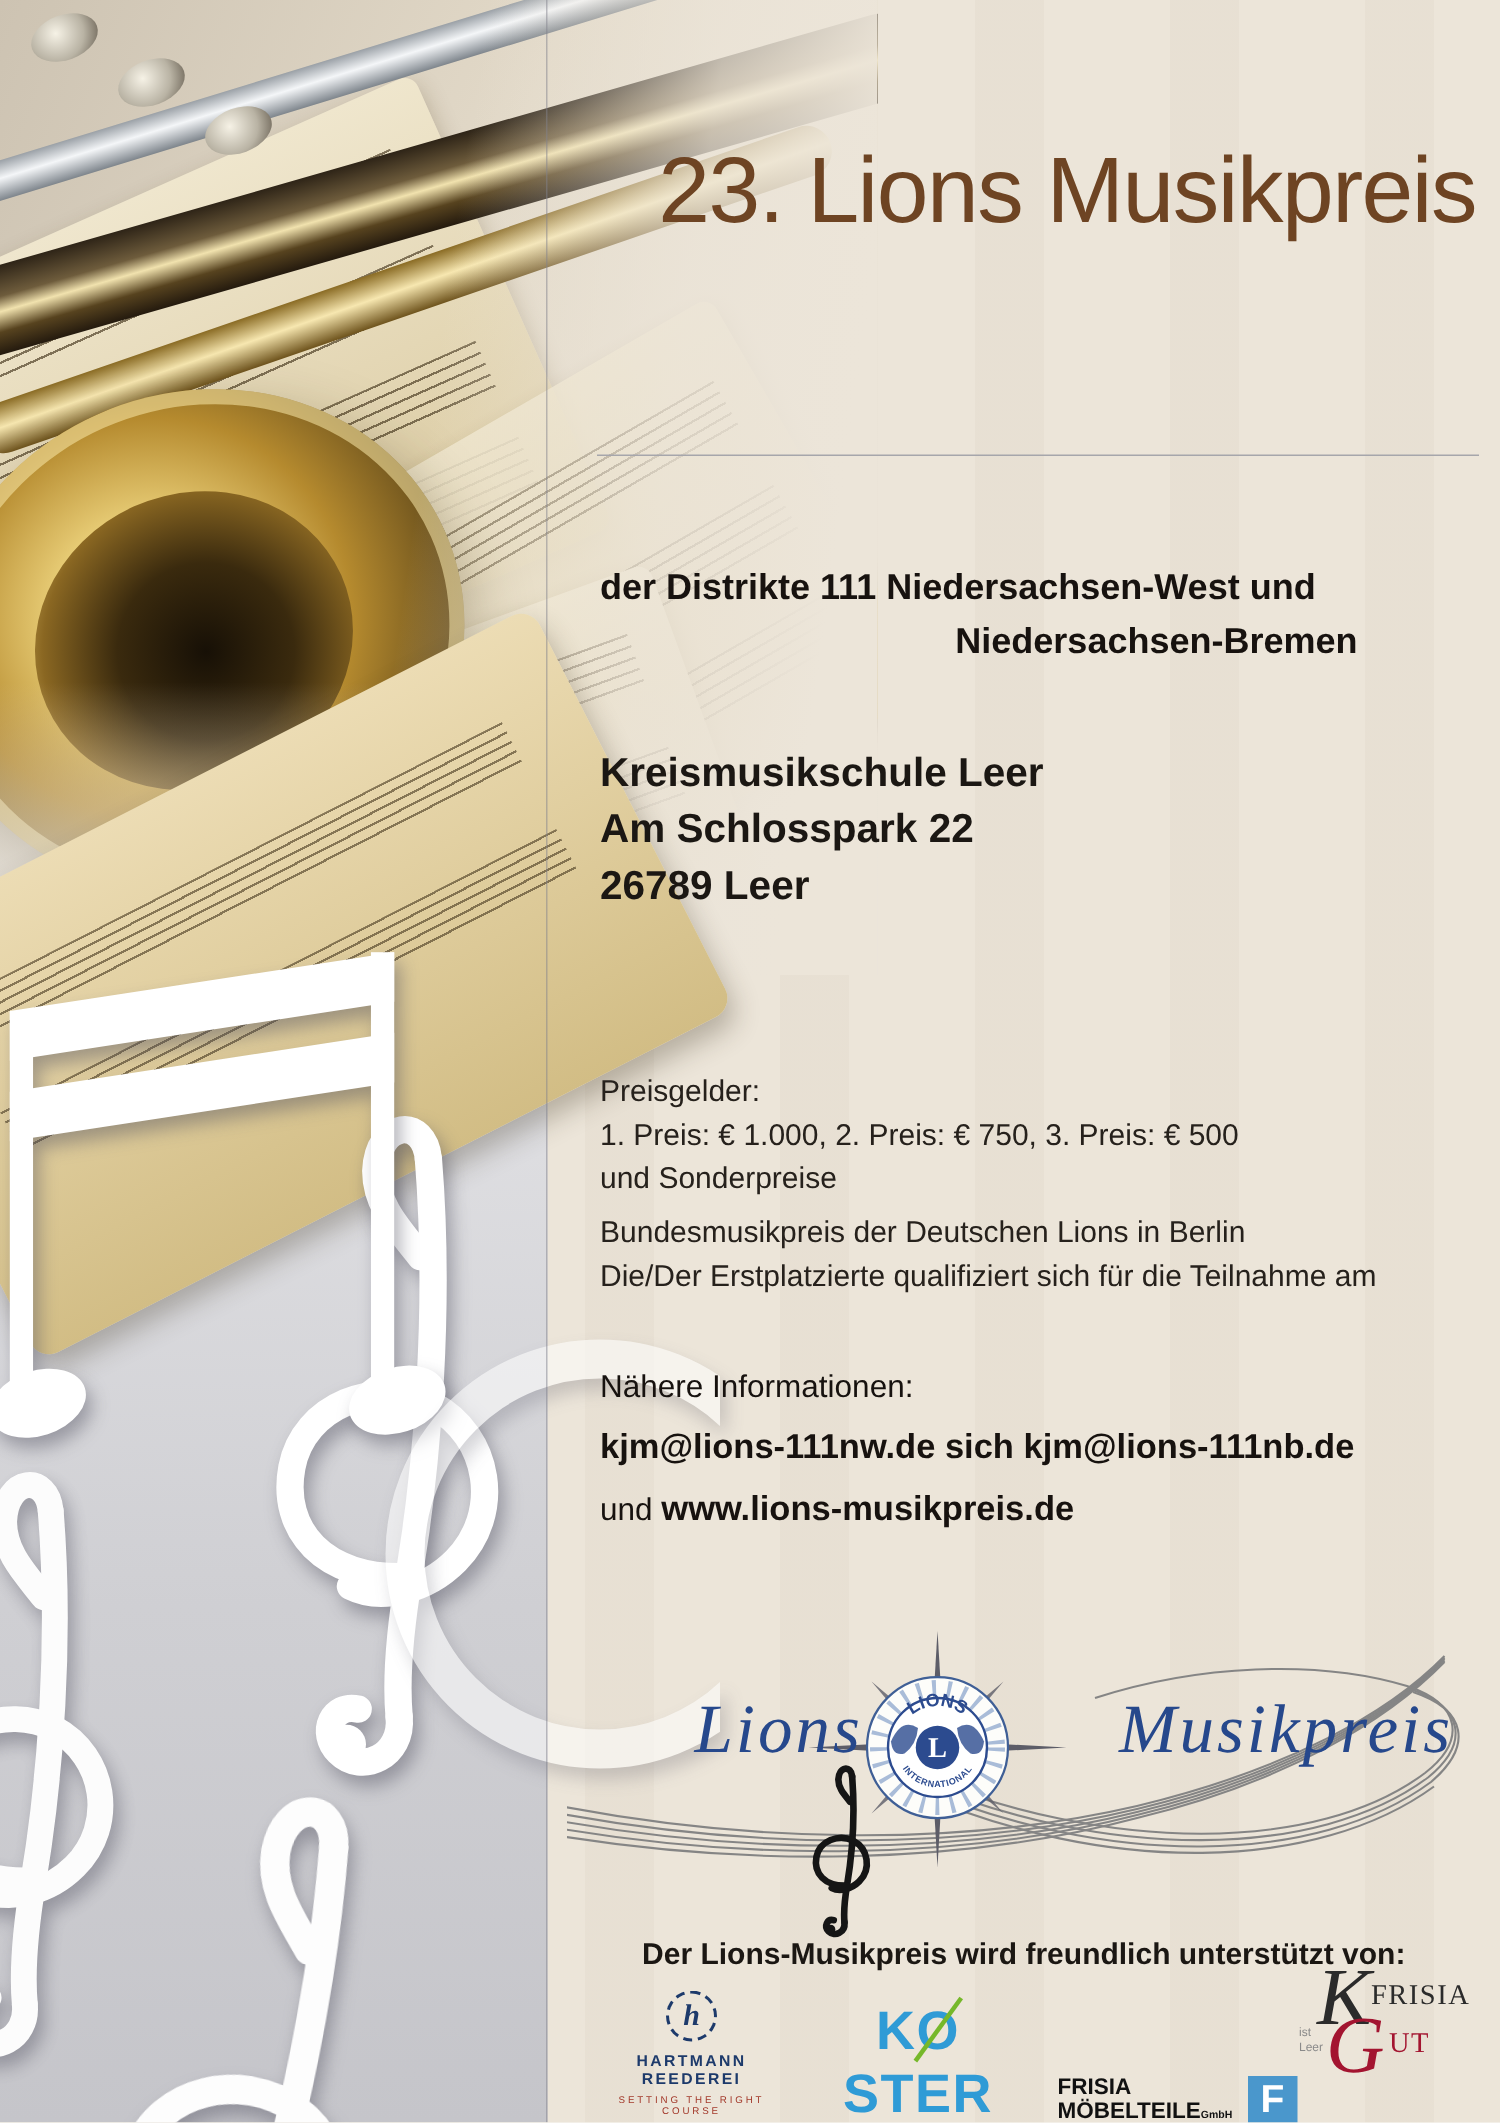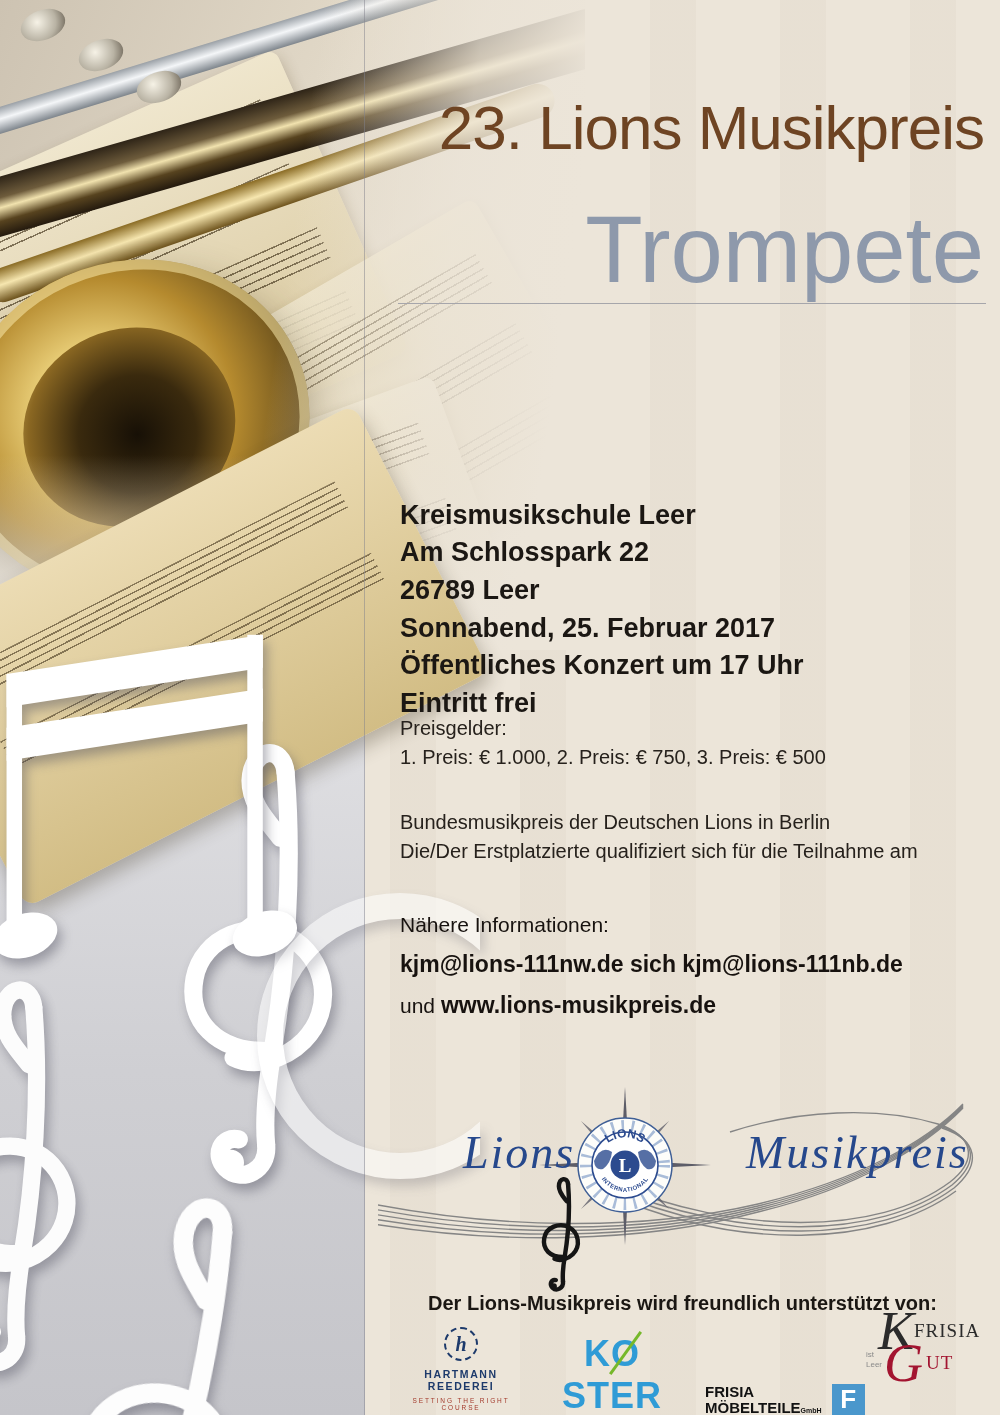--- a/index.html
+++ b/index.html
@@ -178,7 +178,6 @@
 
   <div class="content">
     <div class="title">23. Lions Musikpreis</div>
-    <div class="subtitle">Trompete</div>
     <div class="rule"></div>
 
 

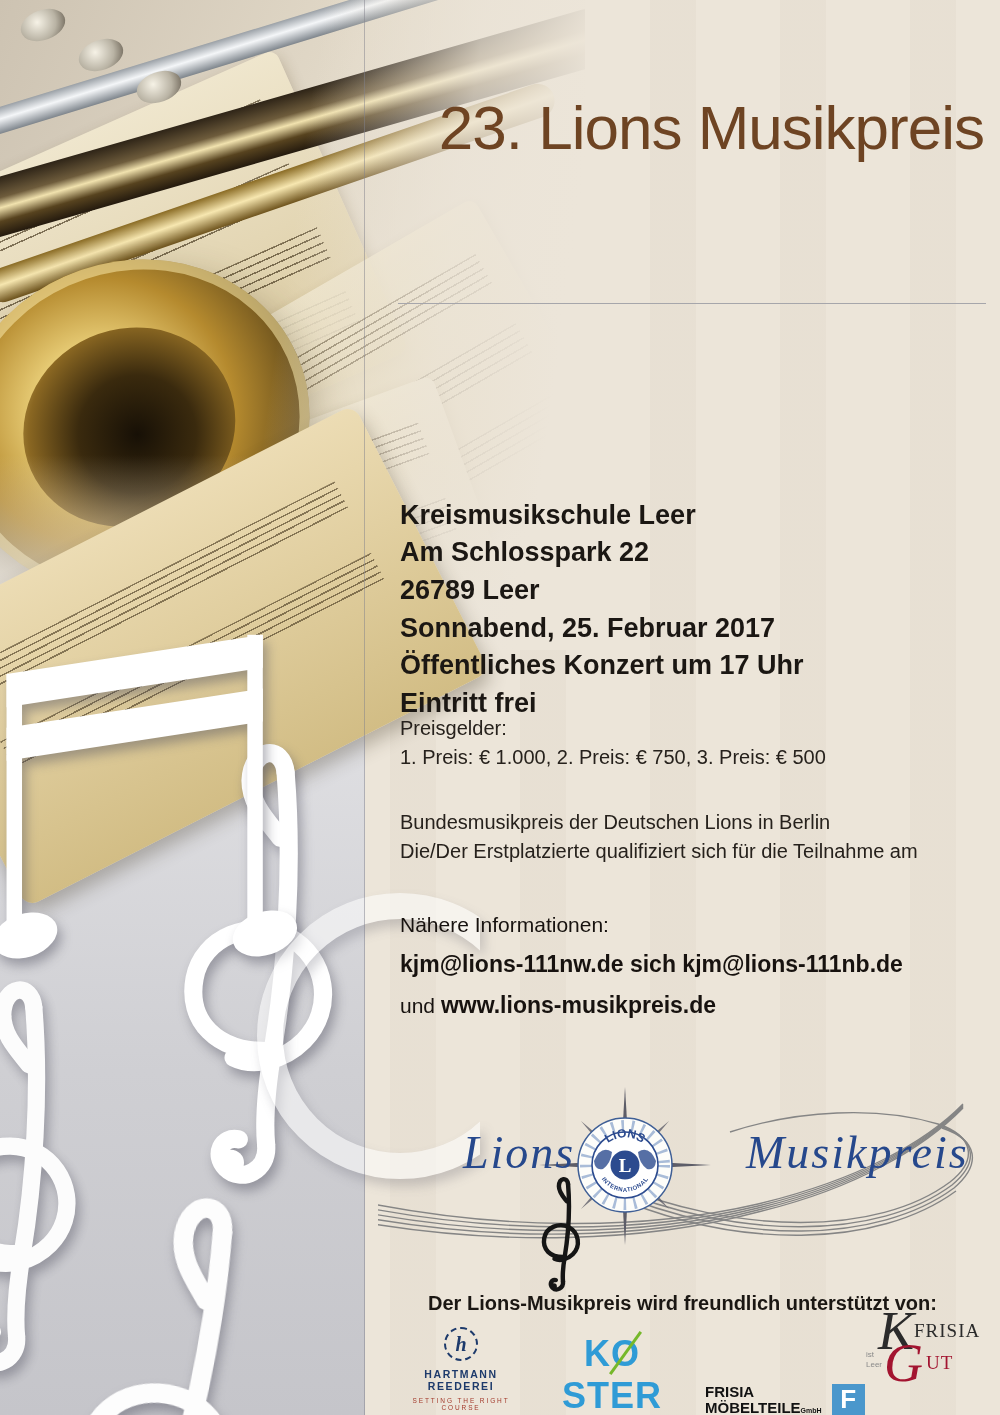--- a/index.html
+++ b/index.html
@@ -180,6 +180,10 @@
     <div class="title">23. Lions Musikpreis</div>
     <div class="rule"></div>
 
+    <div class="blk distrikte">
+      <div>der Distrikte 111 Niedersachsen-West und</div>
+      <div class="l2">Niedersachsen-Bremen</div>
+    </div>
 
     <div class="blk venue">
       <div>Kreismusikschule Leer</div>

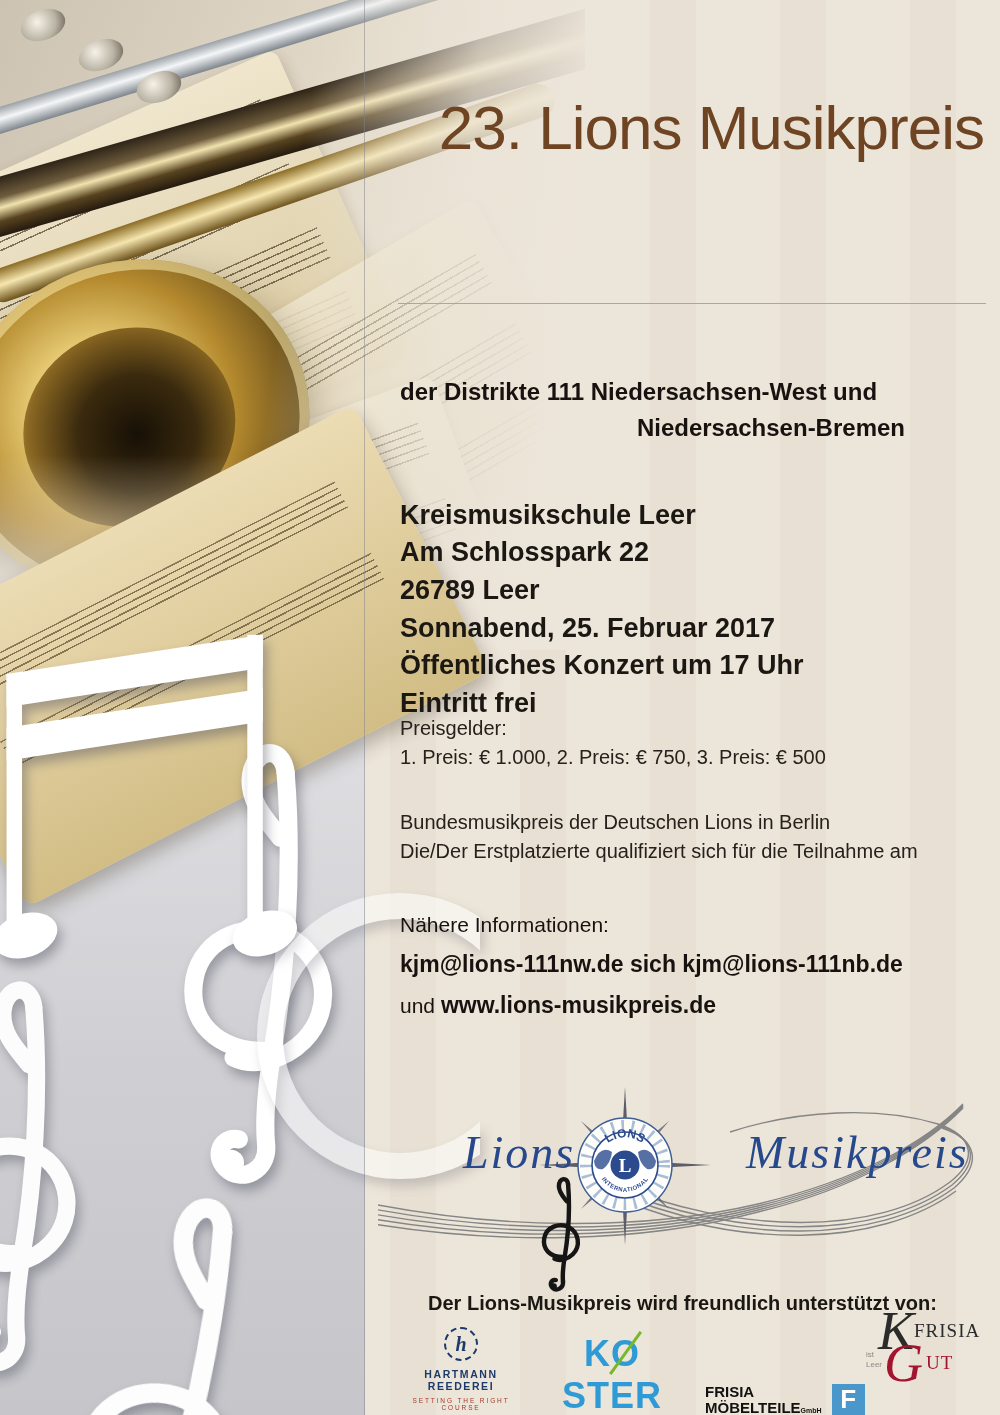--- a/index.html
+++ b/index.html
@@ -191,11 +191,6 @@
       <div>26789 Leer</div>
     </div>
 
-    <div class="blk event">
-      <div>Sonnabend, 25. Februar 2017</div>
-      <div>Öffentliches Konzert um 17 Uhr</div>
-      <div>Eintritt frei</div>
-    </div>
 
     <div class="blk prizes">
       <div>Preisgelder:</div>

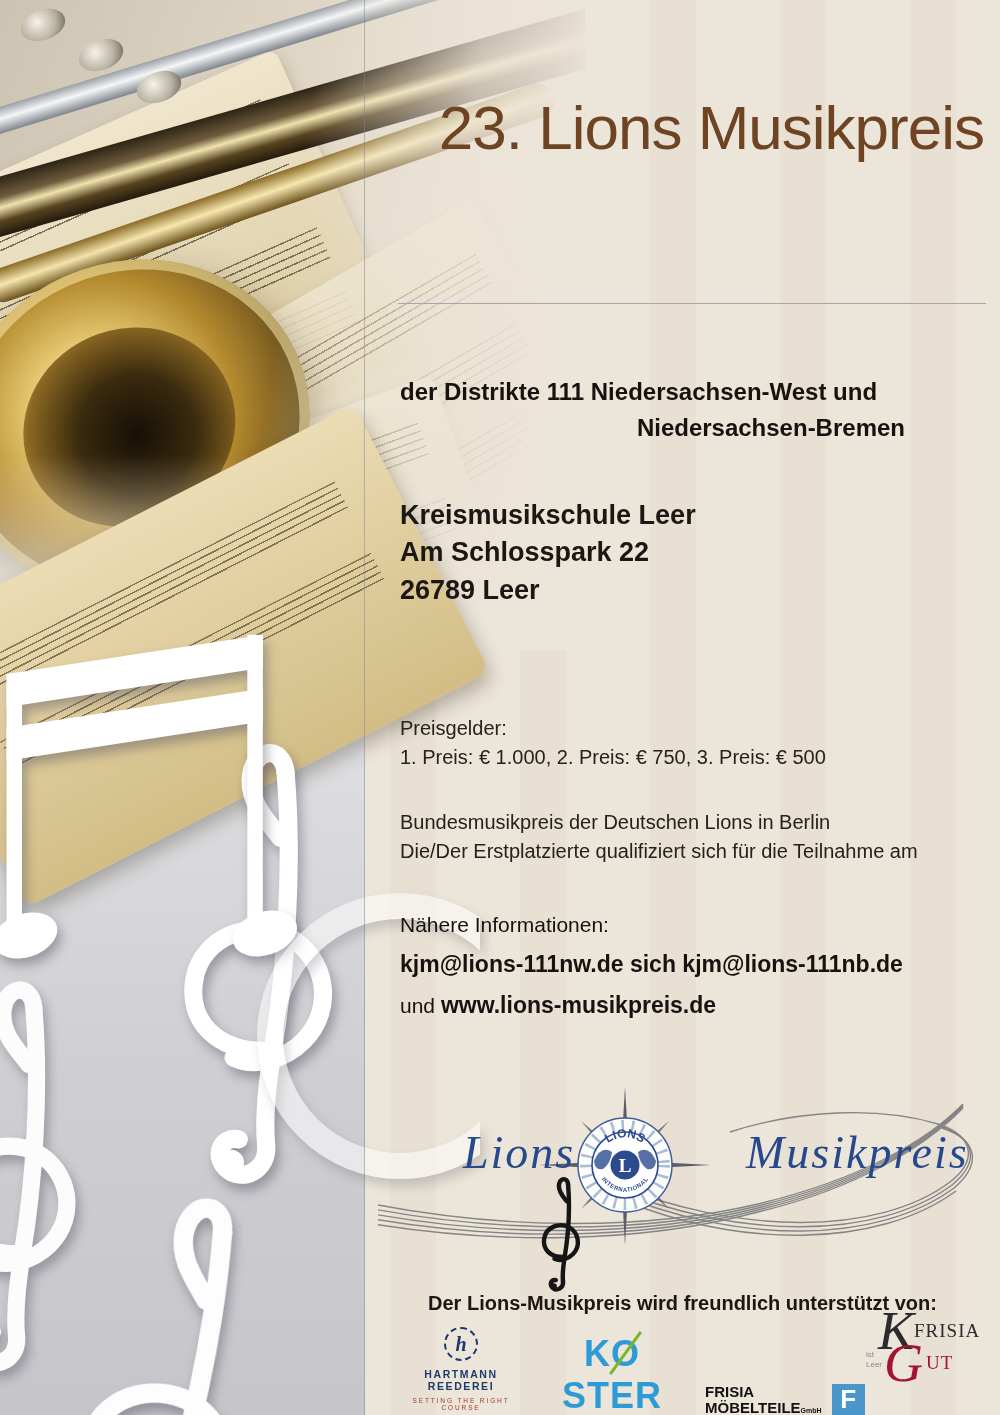--- a/index.html
+++ b/index.html
@@ -195,6 +195,7 @@
     <div class="blk prizes">
       <div>Preisgelder:</div>
       <div>1. Preis: € 1.000, 2. Preis: € 750, 3. Preis: € 500</div>
+      <div>und Sonderpreise</div>
     </div>
 
     <div class="blk qualify">

